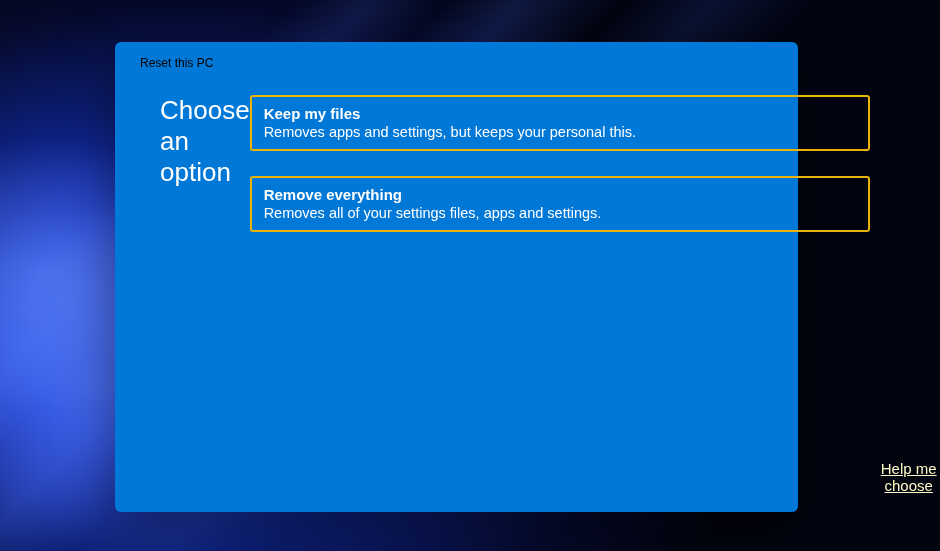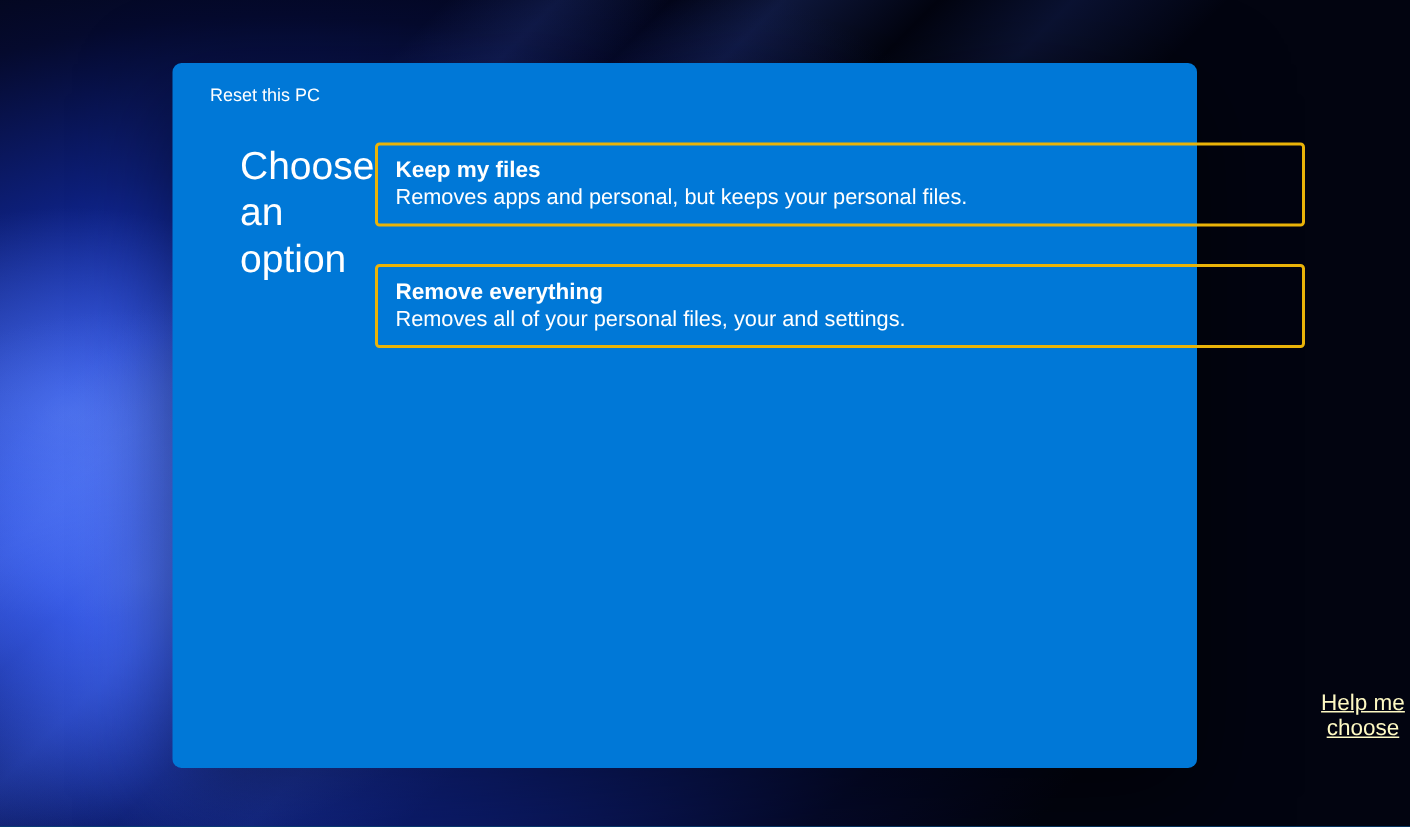--- a/index.html
+++ b/index.html
@@ -54,7 +54,7 @@
       padding: 14px 25px 5px 25px;
       font-size: 12px;
       font-weight: 400;
-      color: #ffffff;
+      color: #000000;
     }
     
     .dialog-content {

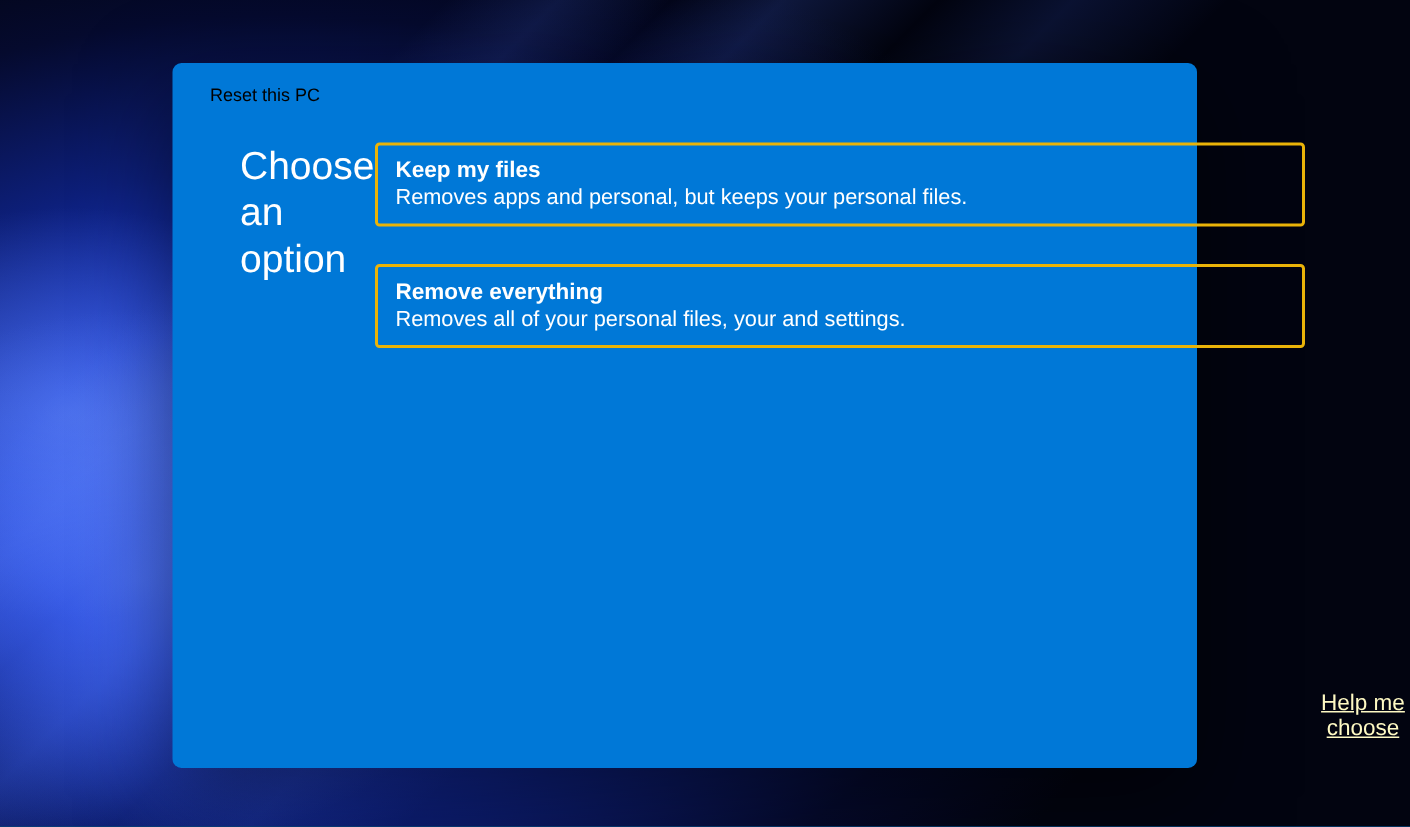--- a/index.html
+++ b/index.html
@@ -150,7 +150,7 @@
     <div class="option-list">
       <button class="option-button">
         <div class="option-title">Keep my files</div>
-        <div class="option-desc">Removes apps and personal, but keeps your personal files.</div>
+        <div class="option-desc">Removes apps and settings, but keeps your personal this.</div>
       </button>
 
       <button class="option-button">

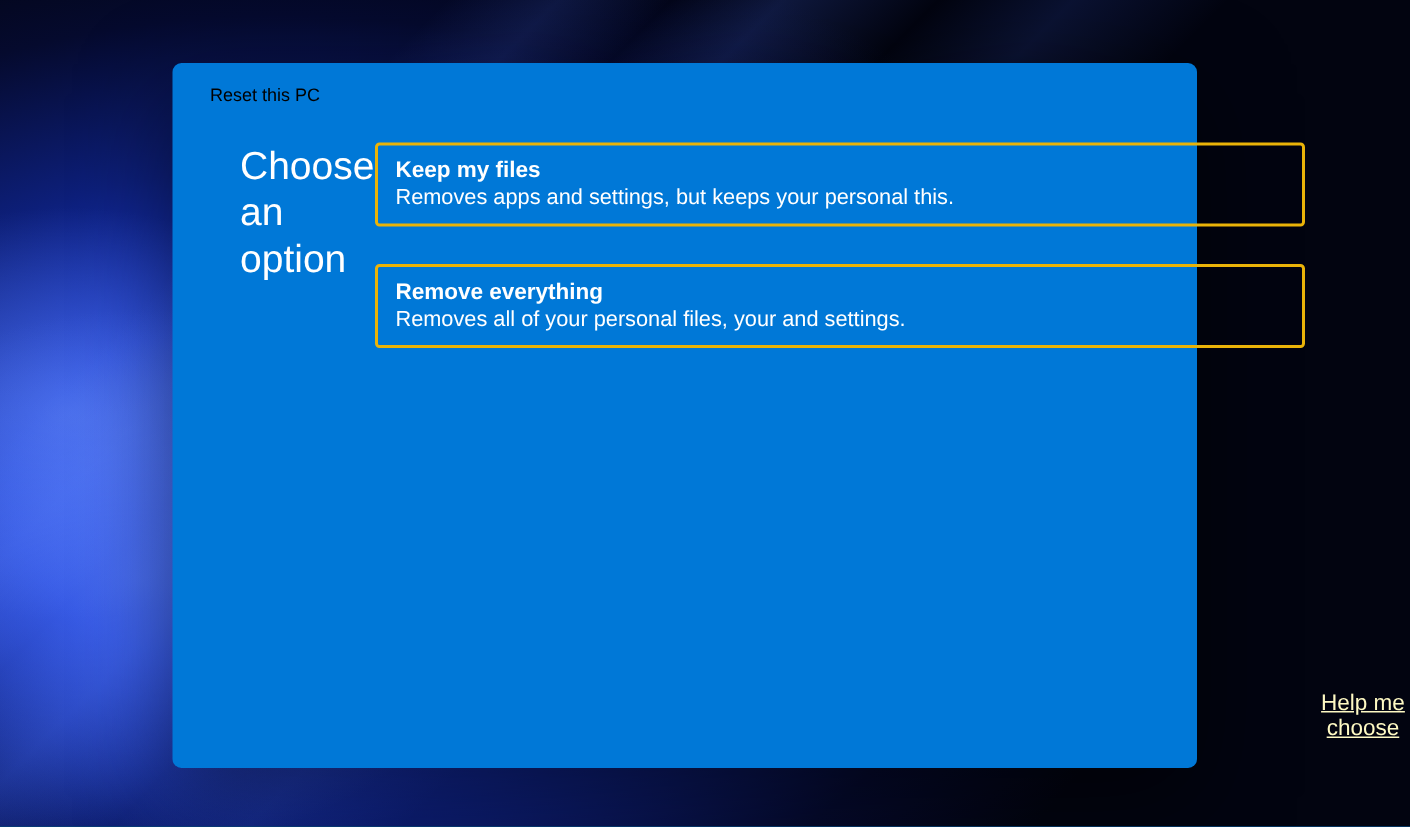--- a/index.html
+++ b/index.html
@@ -155,7 +155,7 @@
 
       <button class="option-button">
         <div class="option-title">Remove everything</div>
-        <div class="option-desc">Removes all of your personal files, your and settings.</div>
+        <div class="option-desc">Removes all of your settings files, apps and settings.</div>
       </button>
     </div>
 

